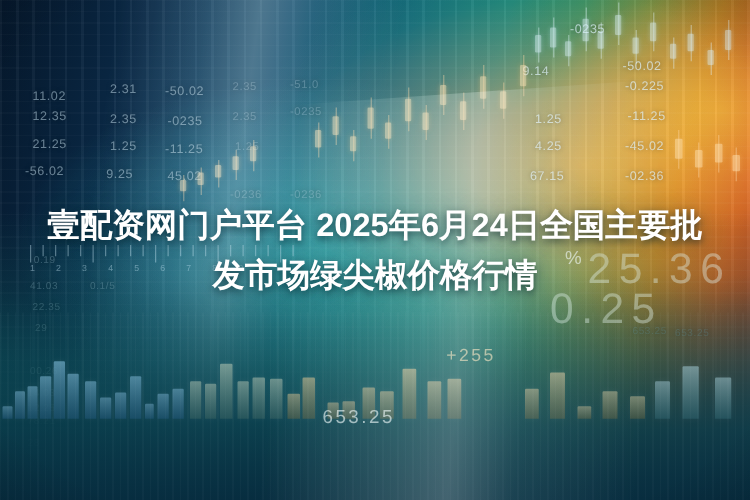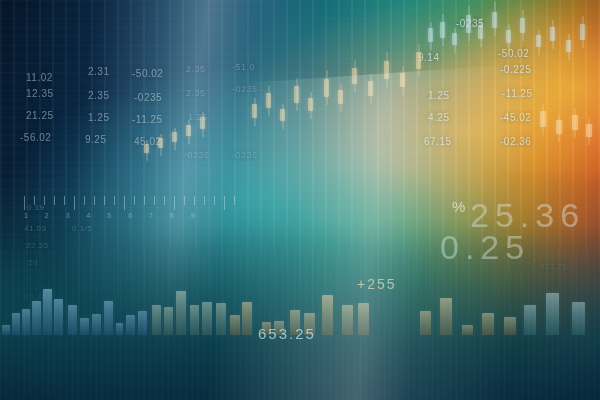--- a/index.html
+++ b/index.html
@@ -512,6 +512,10 @@
 
   <div class="layer" id="vignette"></div>
 
+  <div id="headline">
+    <span class="l">壹配资网门户平台 2025年6月24日全国主要批</span>
+    <span class="l">发市场绿尖椒价格行情</span>
+  </div>
 
 </div>
 

